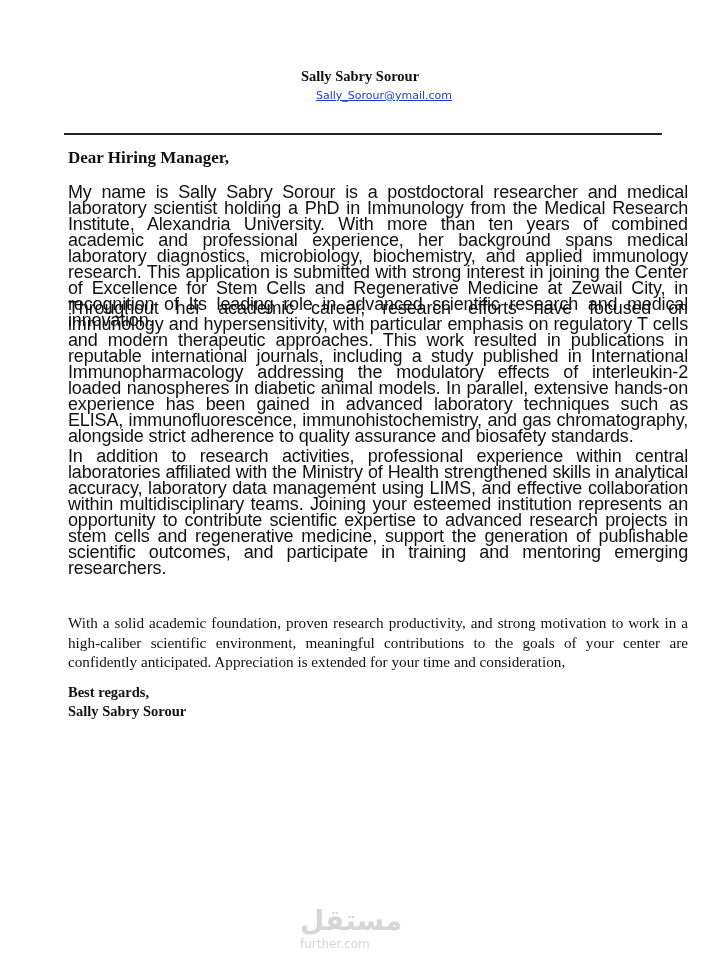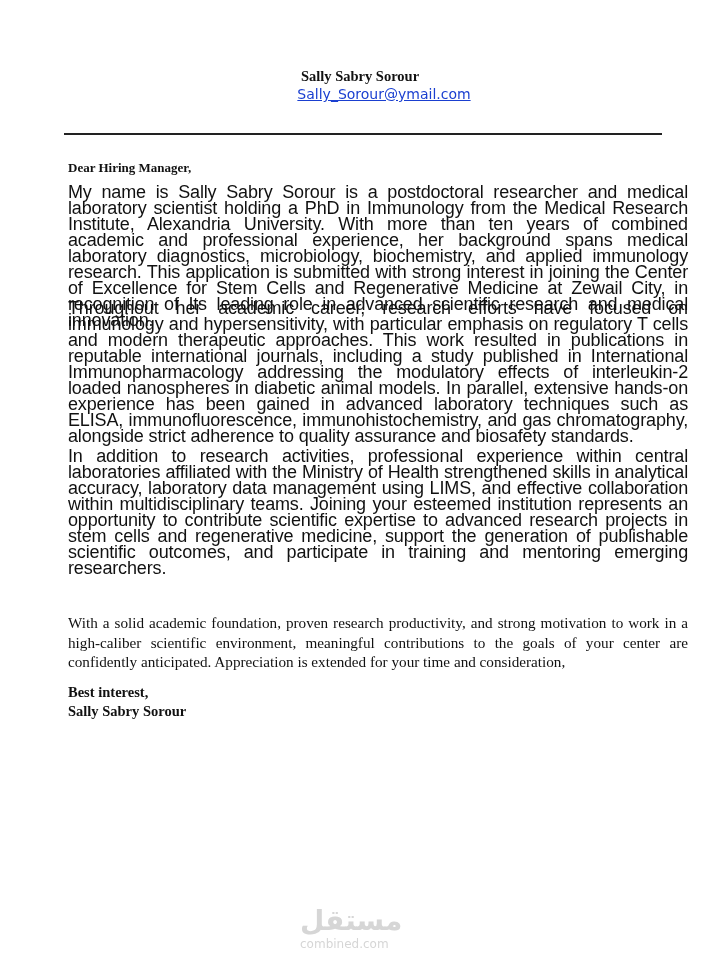--- a/index.html
+++ b/index.html
@@ -9,7 +9,7 @@
     .name { font-family: "Liberation Serif", serif; font-weight: bold; font-size: 14.5px; line-height: 18px; }
     .title { font-family: "DejaVu Sans", sans-serif; font-weight: bold; font-size: 11.5px; line-height: 17px; letter-spacing: -0.2px; }
     .contact { font-family: "Liberation Serif", serif; font-size: 12.5px; line-height: 17px; }
-    .email { font-family: "DejaVu Sans", sans-serif; font-size: 14px; line-height: 17px; color: #1a3fd0; text-decoration: underline; margin-left: 48px; }
+    .email { font-family: "DejaVu Sans", sans-serif; font-size: 11px; line-height: 17px; color: #1a3fd0; text-decoration: underline; margin-left: 48px; }
     .rule { position: absolute; left: 64px; top: 133px; width: 598px; height: 2px; background: #222; }
     .body { position: absolute; left: 68px; width: 620px; }
     .salutation { top: 160px; font-family: "Liberation Serif", serif; font-weight: bold; font-size: 13px; }

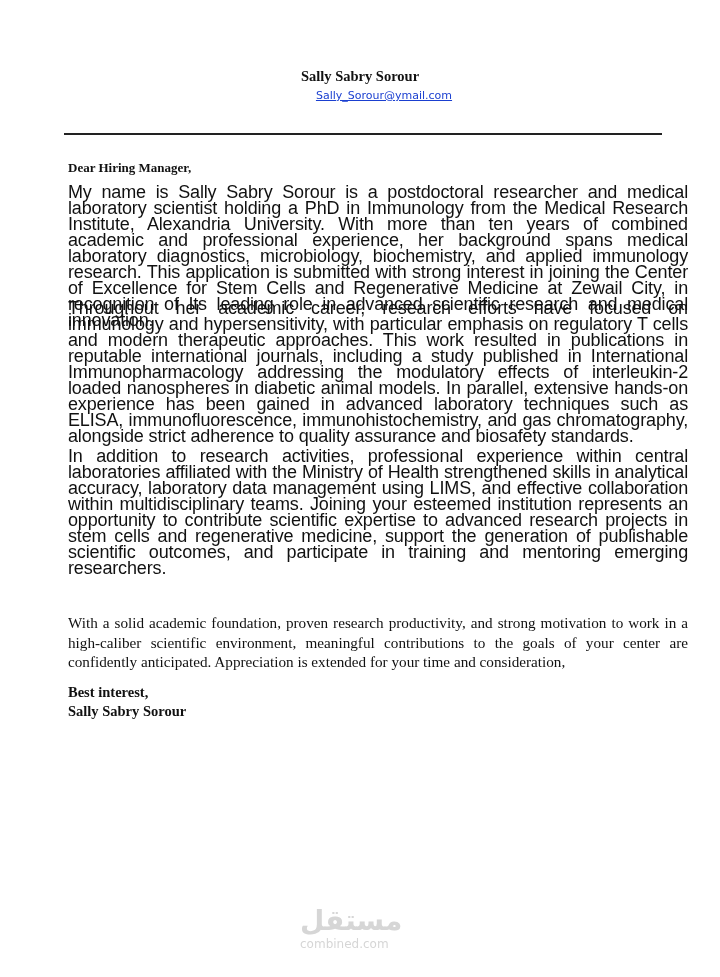--- a/index.html
+++ b/index.html
@@ -12,7 +12,7 @@
     .email { font-family: "DejaVu Sans", sans-serif; font-size: 11px; line-height: 17px; color: #1a3fd0; text-decoration: underline; margin-left: 48px; }
     .rule { position: absolute; left: 64px; top: 133px; width: 598px; height: 2px; background: #222; }
     .body { position: absolute; left: 68px; width: 620px; }
-    .salutation { top: 160px; font-family: "Liberation Serif", serif; font-weight: bold; font-size: 13px; }
+    .salutation { top: 148px; font-family: "Liberation Serif", serif; font-weight: bold; font-size: 17px; }
     .para { font-family: Liberation Sans, sans-serif; font-size: 18px; line-height: 16px; text-align: justify; letter-spacing: -0.15px; }
     .p1 { top: 184px; }
     .p2 { top: 300px; }

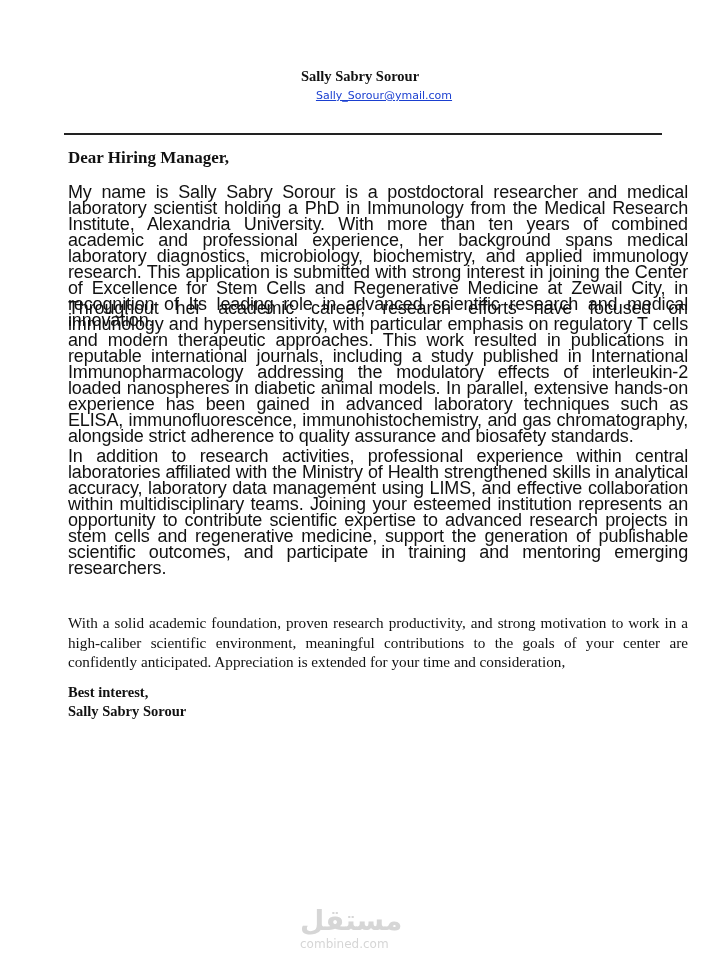--- a/index.html
+++ b/index.html
@@ -44,7 +44,7 @@
   <div class="body serif-para p4">With a solid academic foundation, proven research productivity, and strong motivation to work in a high-caliber scientific environment, meaningful contributions to the goals of your center are confidently anticipated. Appreciation is extended for your time and consideration,</div>
 
   <div class="body closing">
-    <div>Best interest,</div>
+    <div>Best regards,</div>
     <div>Sally Sabry Sorour</div>
   </div>
 

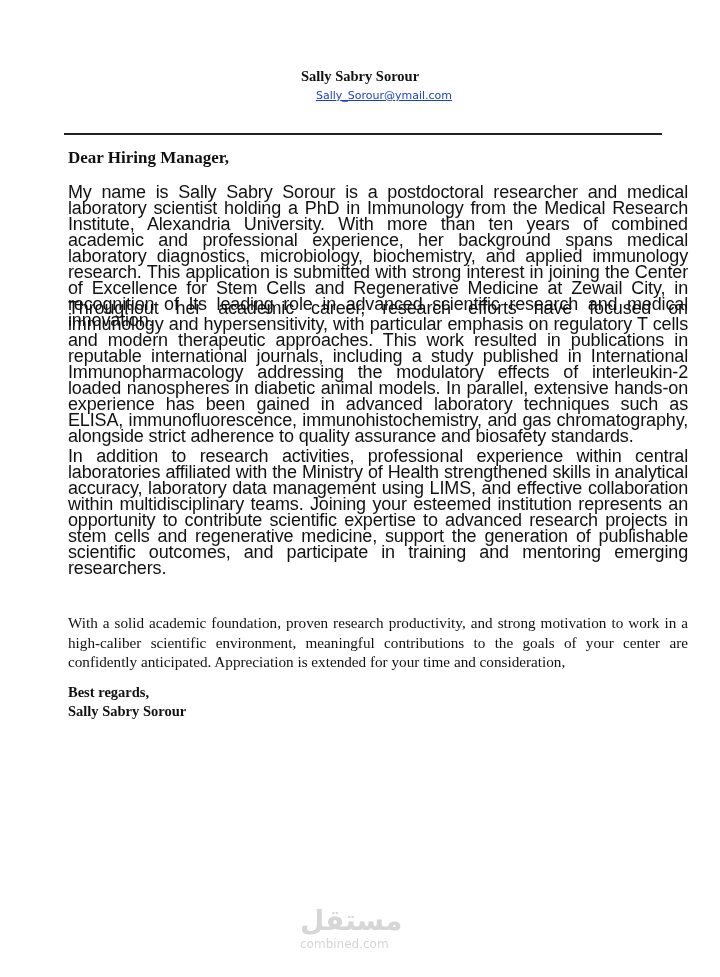--- a/index.html
+++ b/index.html
@@ -50,7 +50,7 @@
 
   <div class="watermark">
     <div class="wm-ar">مستقل</div>
-    <div class="wm-en">combined.com</div>
+    <div class="wm-en">further.com</div>
   </div>
 </div>
 

